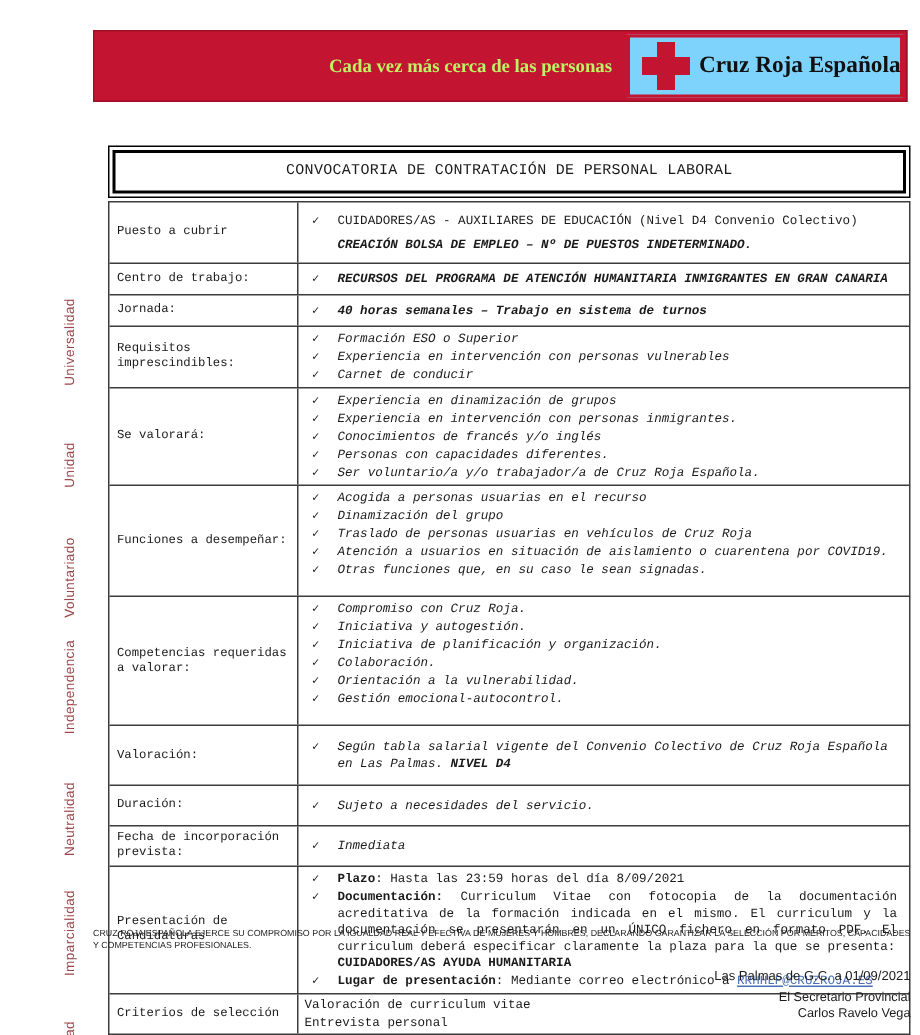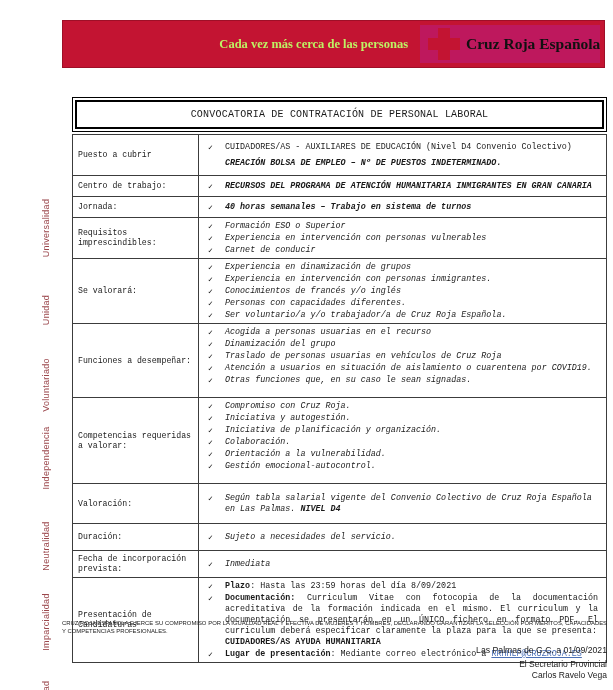--- a/index.html
+++ b/index.html
@@ -31,7 +31,7 @@
   }
   .logo-box {
     position:absolute; right:2px; top:2px; bottom:2px; width:184px;
-    background:#be185d; border:2px solid #c31432;
+    background:#7dd3fc; border:2px solid #c31432;
     display:flex; align-items:center; gap:6px; padding-left:8px;
   }
   .cross { position:relative; width:32px; height:32px; flex:0 0 32px; }

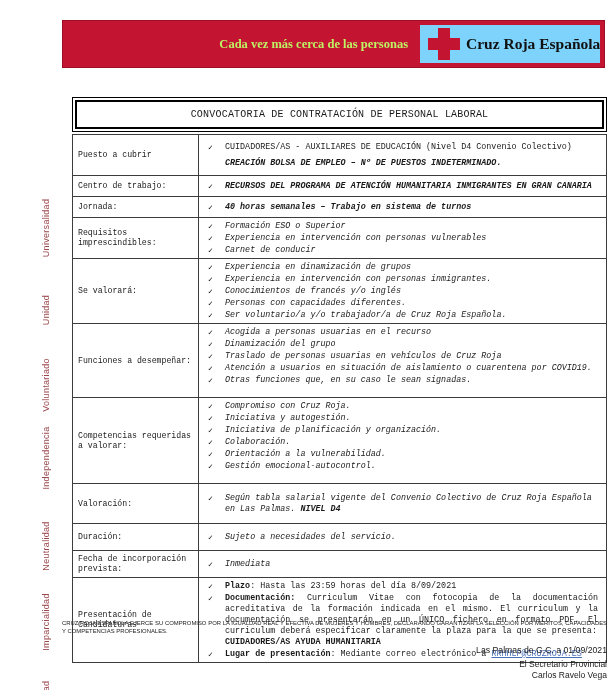--- a/index.html
+++ b/index.html
@@ -293,6 +293,17 @@
           </div>
         </div>
       </div>
+      <div class="t-row row-11">
+        <div class="cell-label">Criterios de selección</div>
+        <div class="cell-content">
+          <div class="item">
+            <span class="itext"><span>Valoración de curriculum vitae</span></span>
+          </div>
+          <div class="item">
+            <span class="itext"><span>Entrevista personal</span></span>
+          </div>
+        </div>
+      </div>
     </div>
 </div>
 

